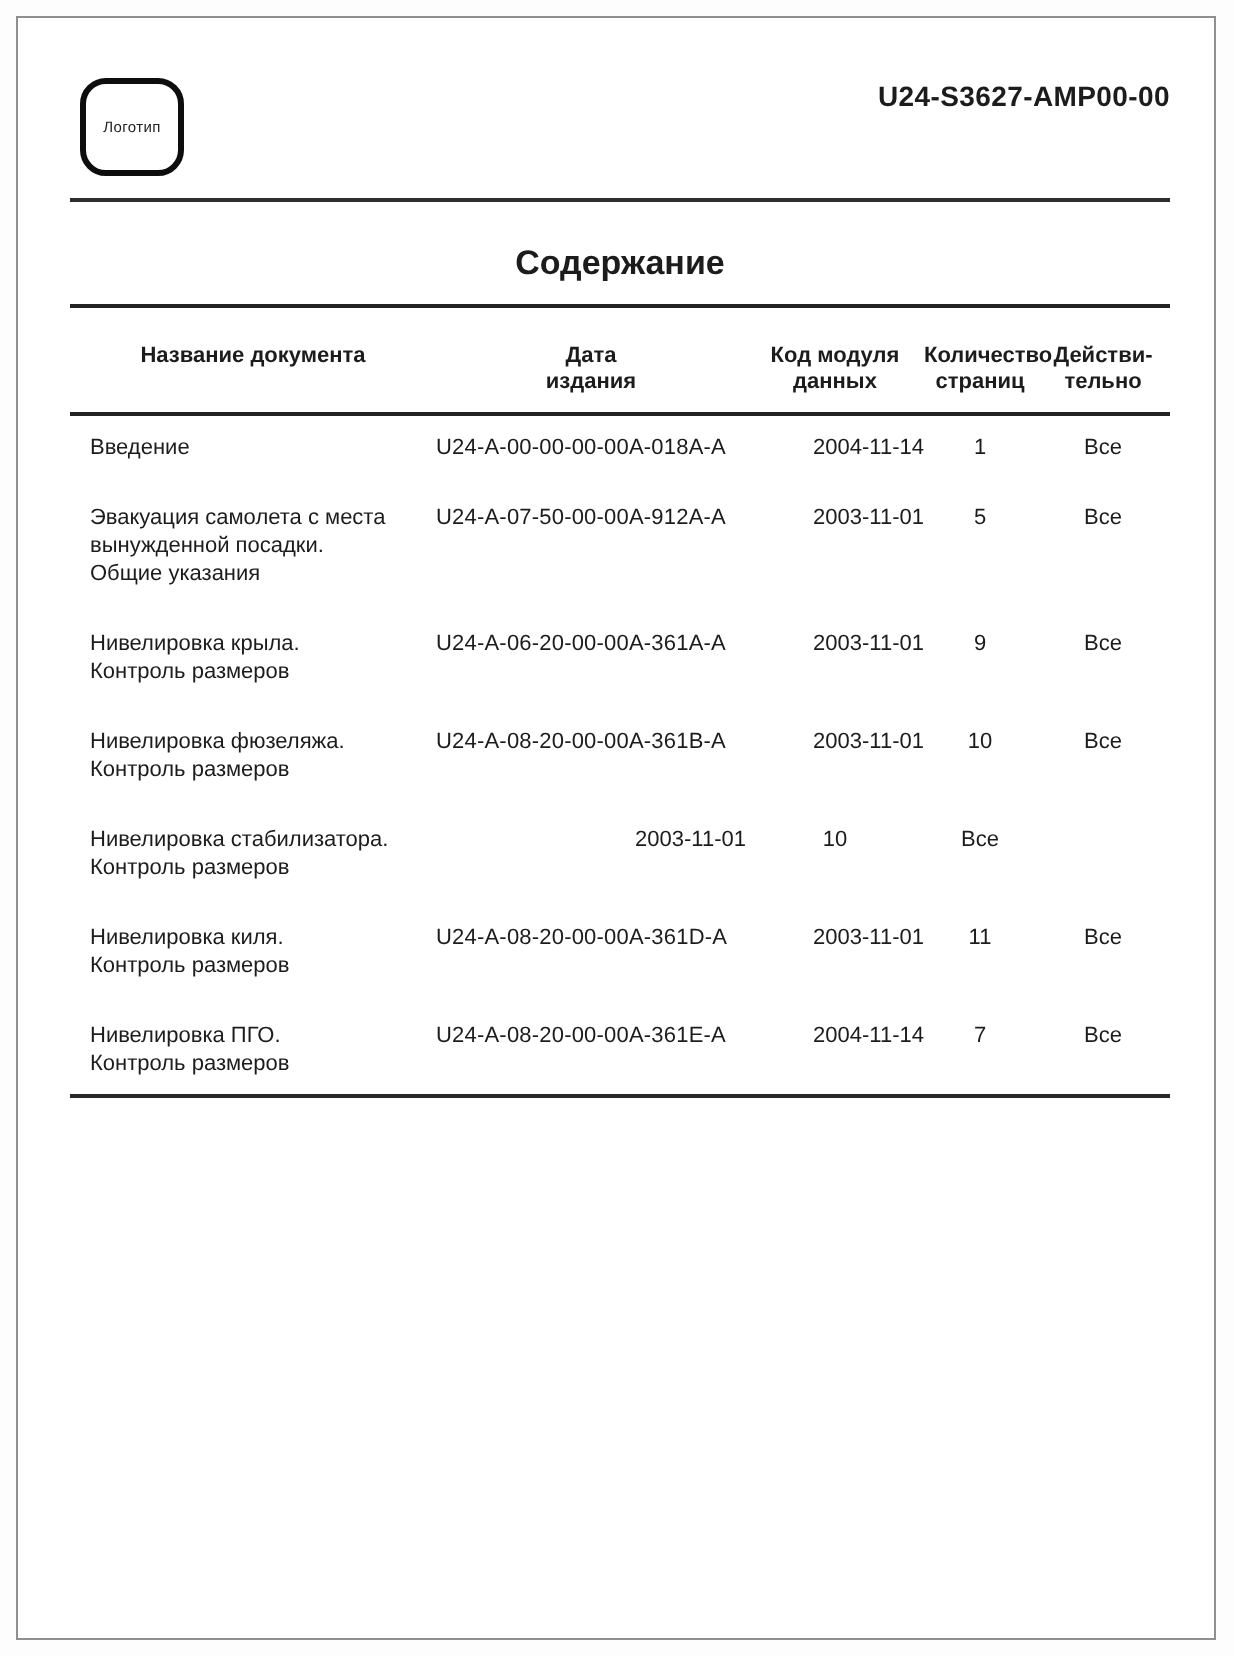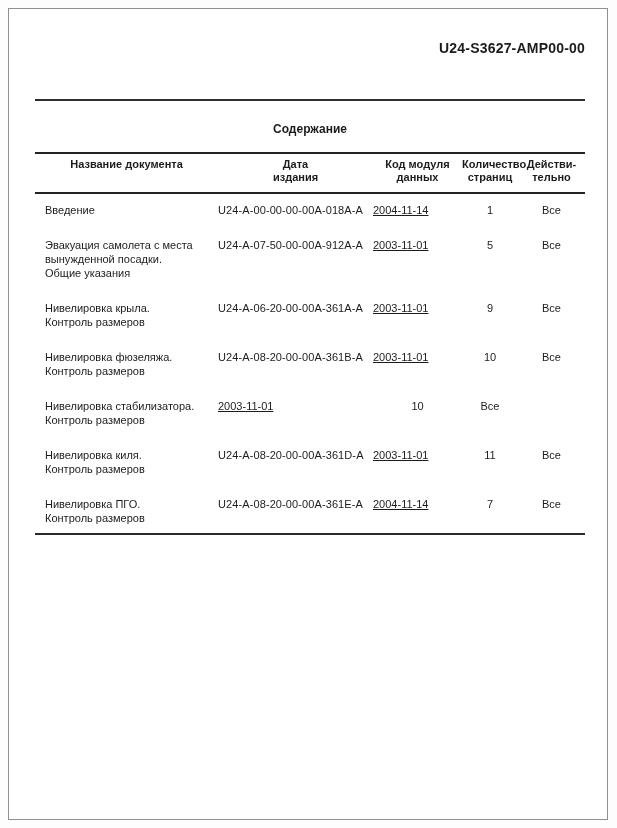--- a/index.html
+++ b/index.html
@@ -132,6 +132,9 @@
 
 <div class="page">
 
+  <div class="logo-box">
+    <span class="logo-label">Логотип</span>
+  </div>
   <div class="doc-code-top">U24-S3627-AMP00-00</div>
   <div class="rule-top"></div>
 

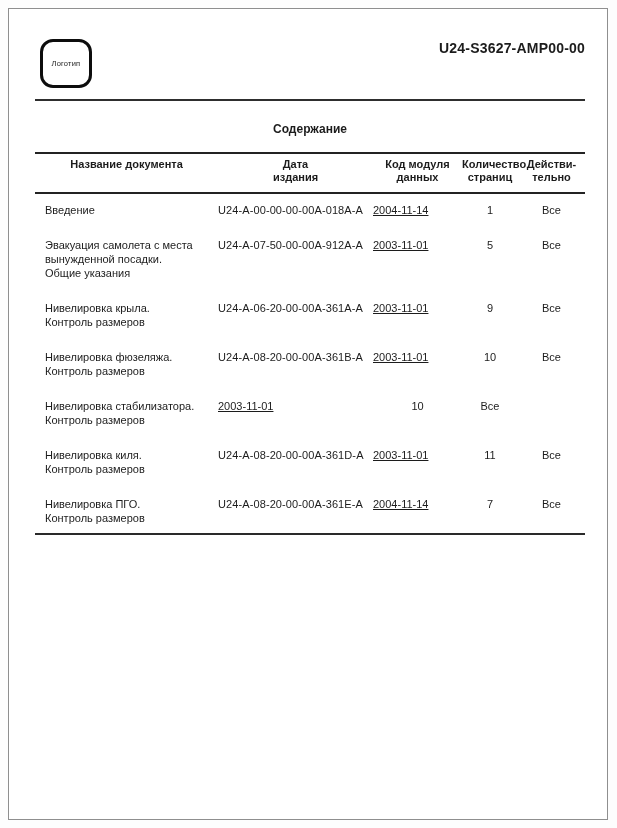--- a/index.html
+++ b/index.html
@@ -62,7 +62,7 @@
     top: 113px;
     width: 550px;
     text-align: center;
-    font-size: 12px;
+    font-size: 17px;
     font-weight: bold;
   }
   

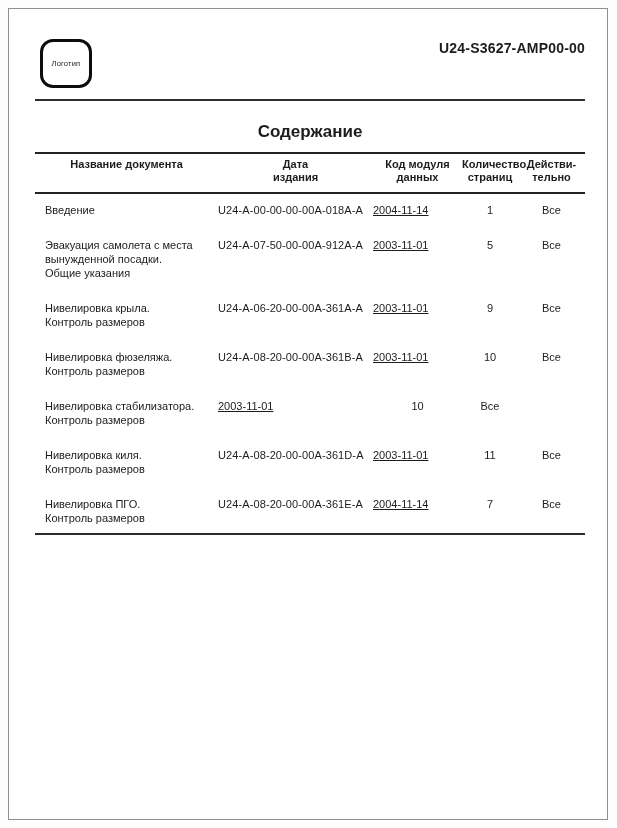--- a/index.html
+++ b/index.html
@@ -87,6 +87,7 @@
   .th {
     text-align: center;
     white-space: pre-line;
+    margin-top: 14px;
   }
   .tbody {
     padding-top: 9px;

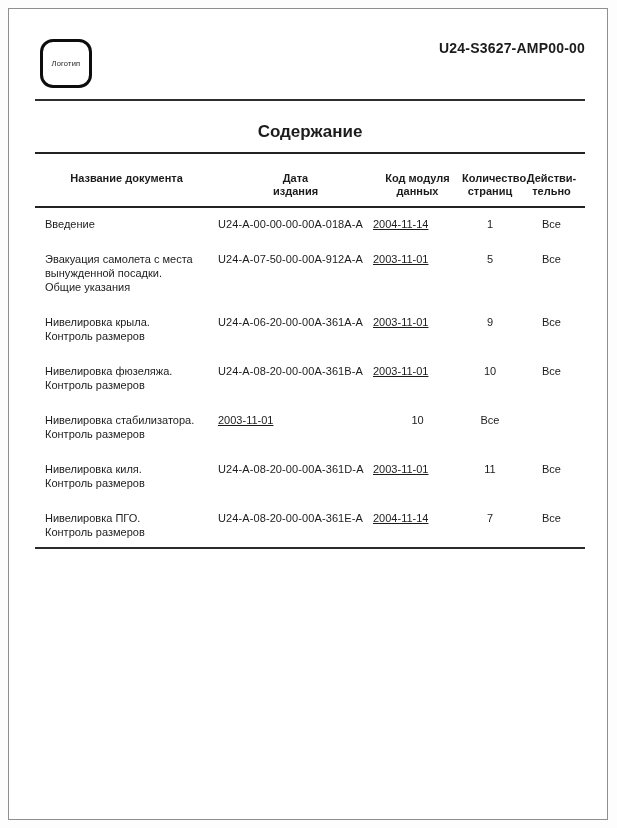--- a/index.html
+++ b/index.html
@@ -101,7 +101,7 @@
   .trow:last-child { margin-bottom: 8px; }
   .cell-name  { padding-left: 10px; white-space: pre-line; }
   .cell-code  { text-align: left; letter-spacing: 0.1px; }
-  .cell-date  { text-align: left; text-decoration: underline; }
+  .cell-date  { text-align: right; }
   .cell-pages { text-align: center; }
   .cell-valid { text-align: center; }
   

